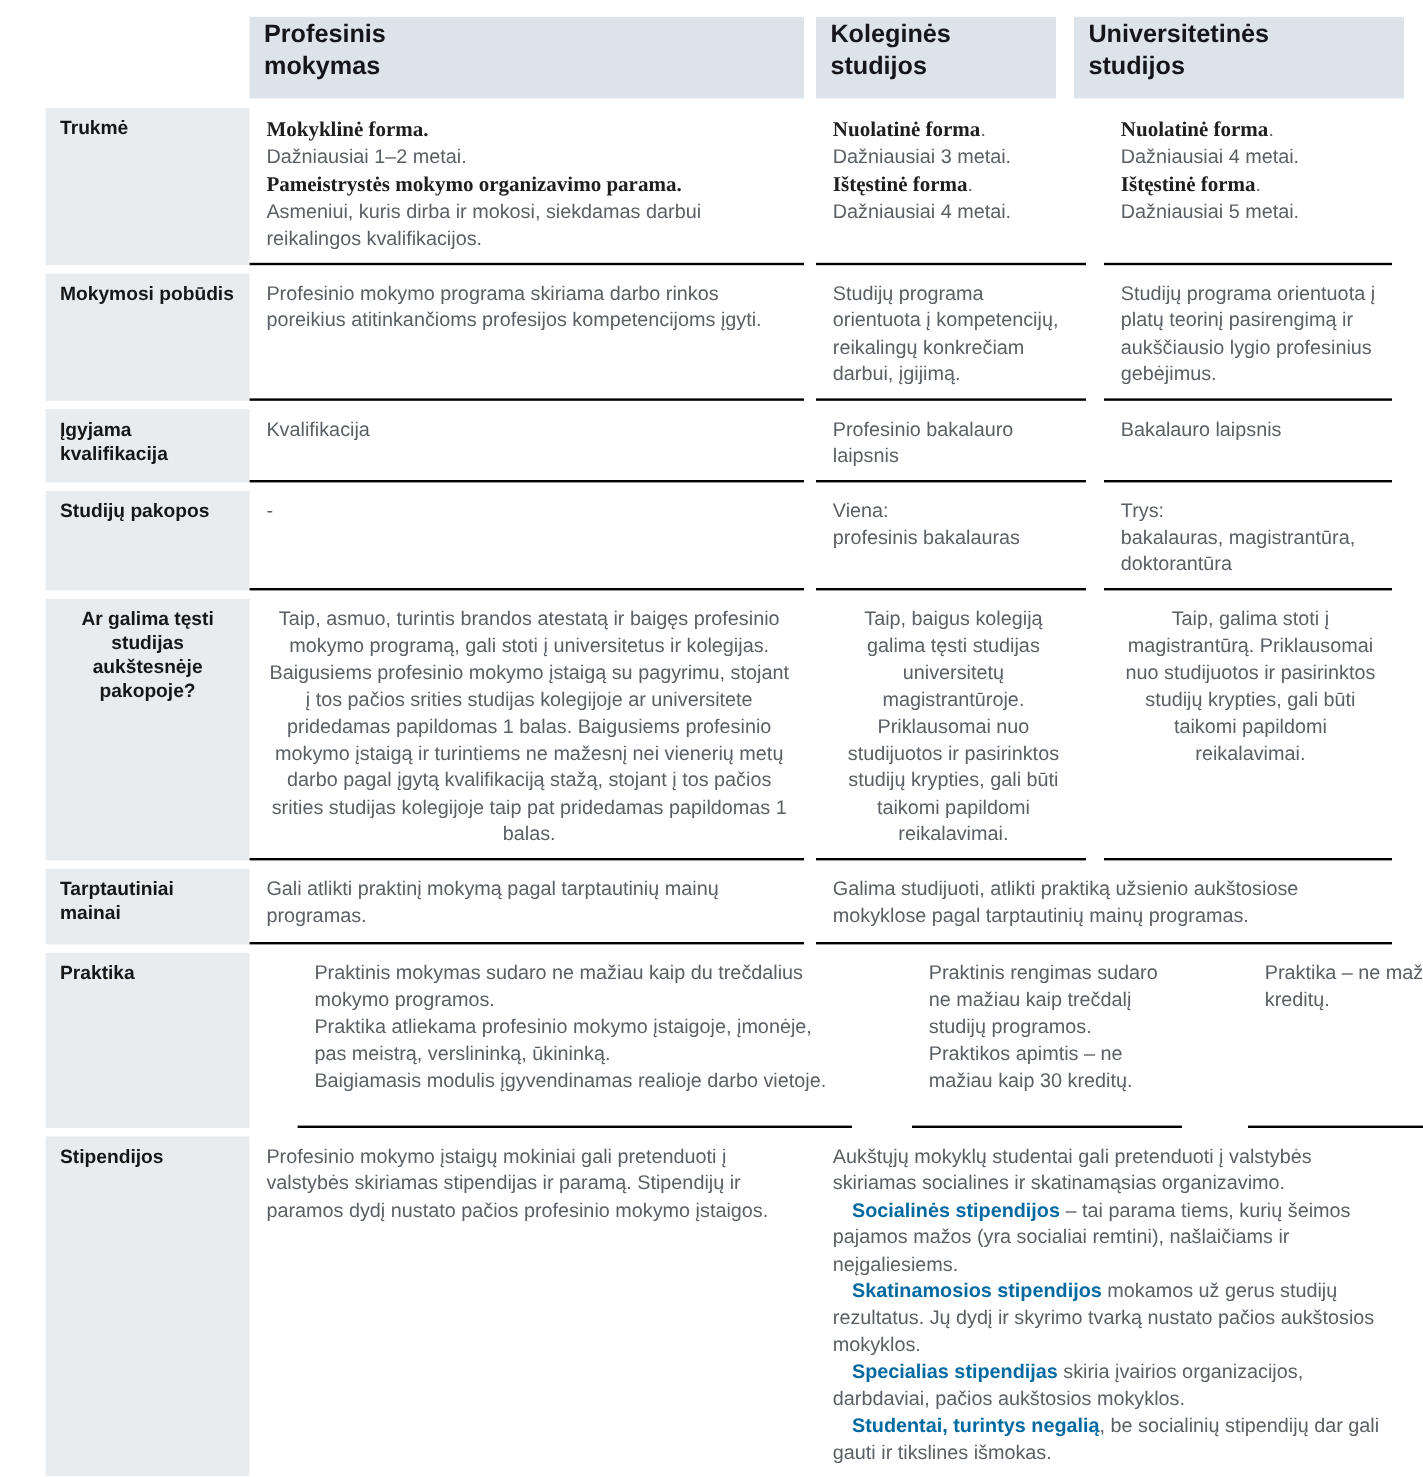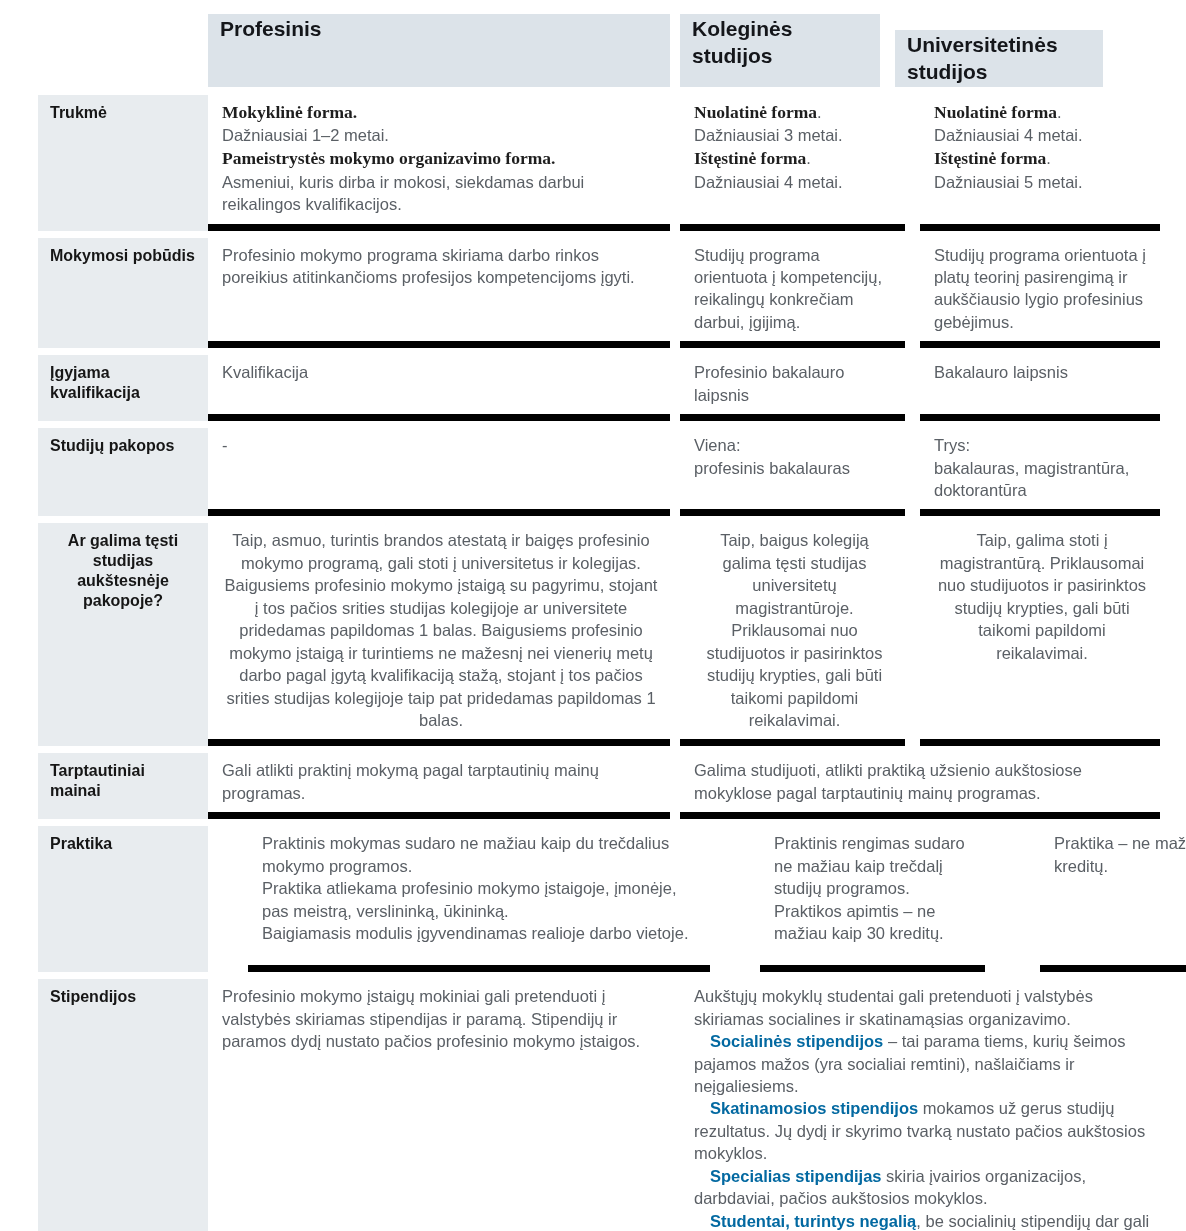--- a/index.html
+++ b/index.html
@@ -35,7 +35,7 @@
   .cmerged{width:480px;flex:none;margin-left:10px;}
   .hc1{width:462px;flex:none;}
   .hc2{width:200px;flex:none;margin-left:10px;}
-  .hc3{width:208px;flex:none;margin-left:15px;margin-top:16px;}
+  .hc3{width:275px;flex:none;margin-left:15px;}
   .bserif{
     display:inline;font-family:"Liberation Serif","DejaVu Serif",serif;
     font-weight:bold;color:#1e1e1e;font-size:17.5px;

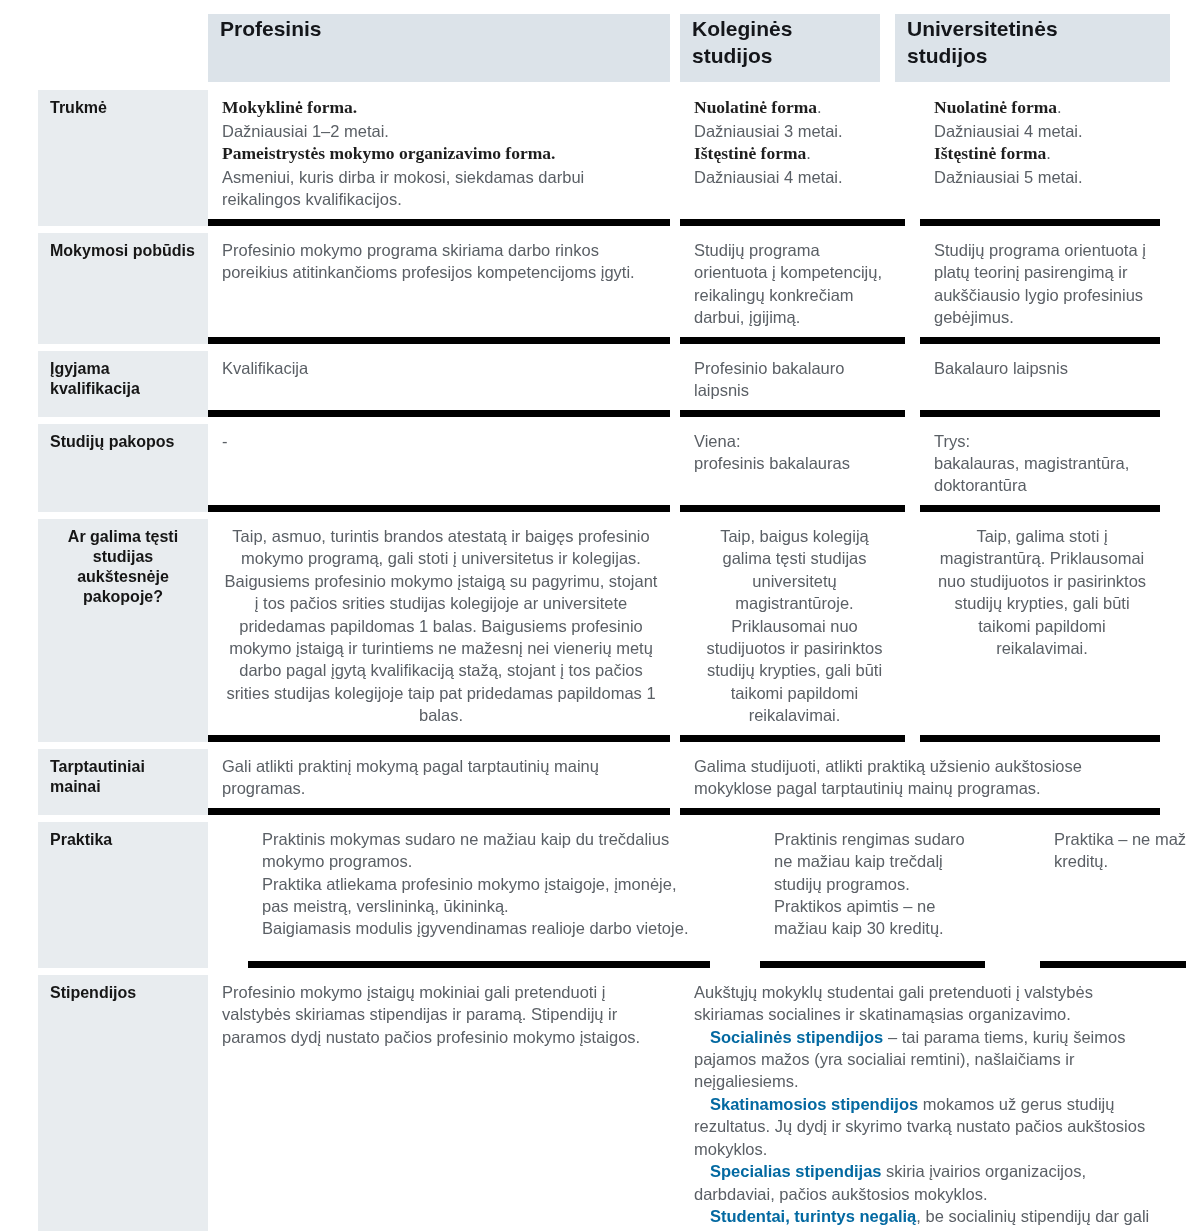--- a/index.html
+++ b/index.html
@@ -64,6 +64,7 @@
     <div class="label-spacer"></div>
     <div class="hcell hc1">
       <span>Profesinis</span>
+      <span>mokymas</span>
     </div>
     <div class="hcell hc2">
       <span>Koleginės</span>

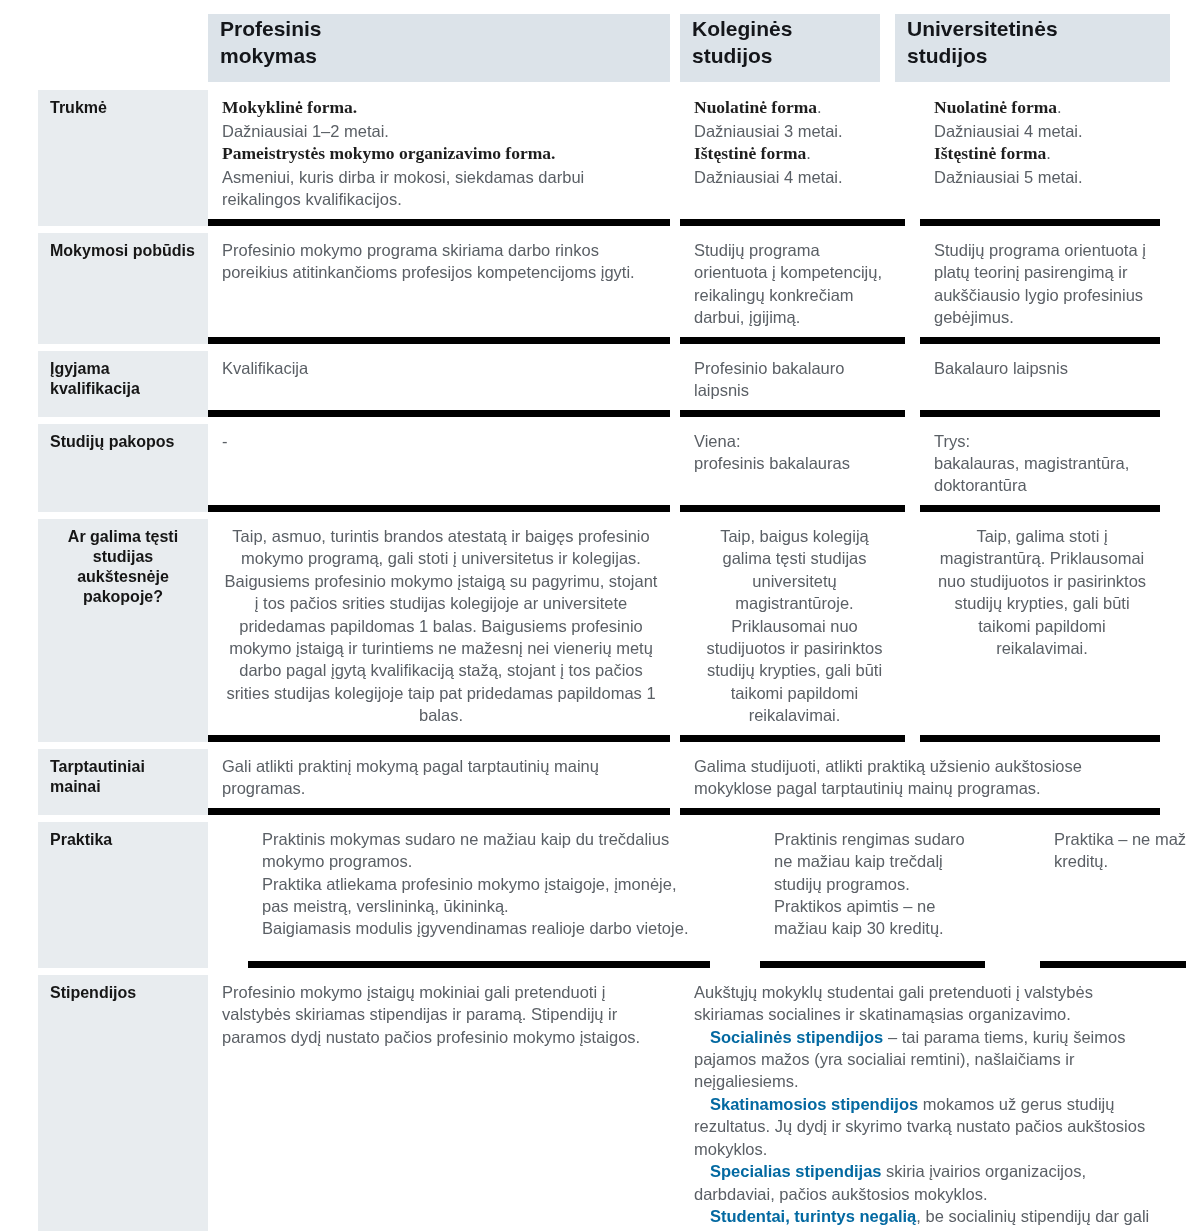--- a/index.html
+++ b/index.html
@@ -25,7 +25,7 @@
   }
   .hcell span{display:block;}
   .cell{
-    border-bottom:7px solid #000000;box-sizing:border-box;
+    border-bottom:2px solid #000000;box-sizing:border-box;
     color:#5a5f65;font-size:16.5px;line-height:1.36;
     padding:6px 10px 8px 14px;
   }

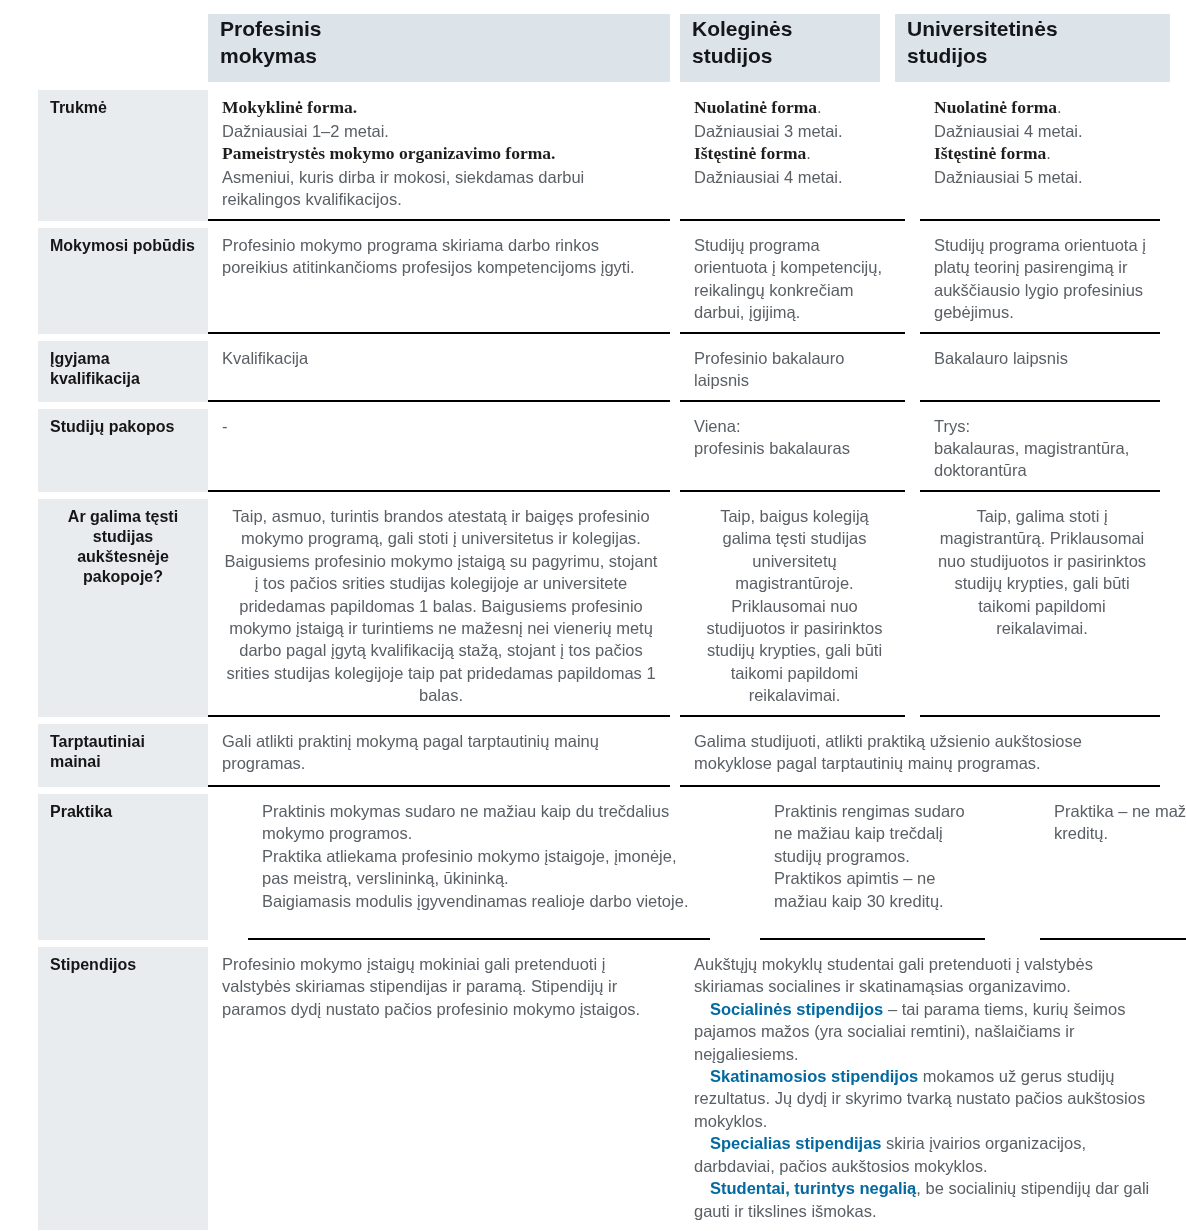--- a/index.html
+++ b/index.html
@@ -81,7 +81,7 @@
     <div class="cell c1">
       <span class="line bserif">Mokyklinė forma.</span>
       <span class="line">Dažniausiai 1–2 metai.</span>
-      <span class="line bserif">Pameistrystės mokymo organizavimo forma.</span>
+      <span class="line bserif">Pameistrystės mokymo organizavimo parama.</span>
       <span class="line">Asmeniui, kuris dirba ir mokosi, siekdamas darbui reikalingos kvalifikacijos.</span>
     </div>
     <div class="cell c2">

